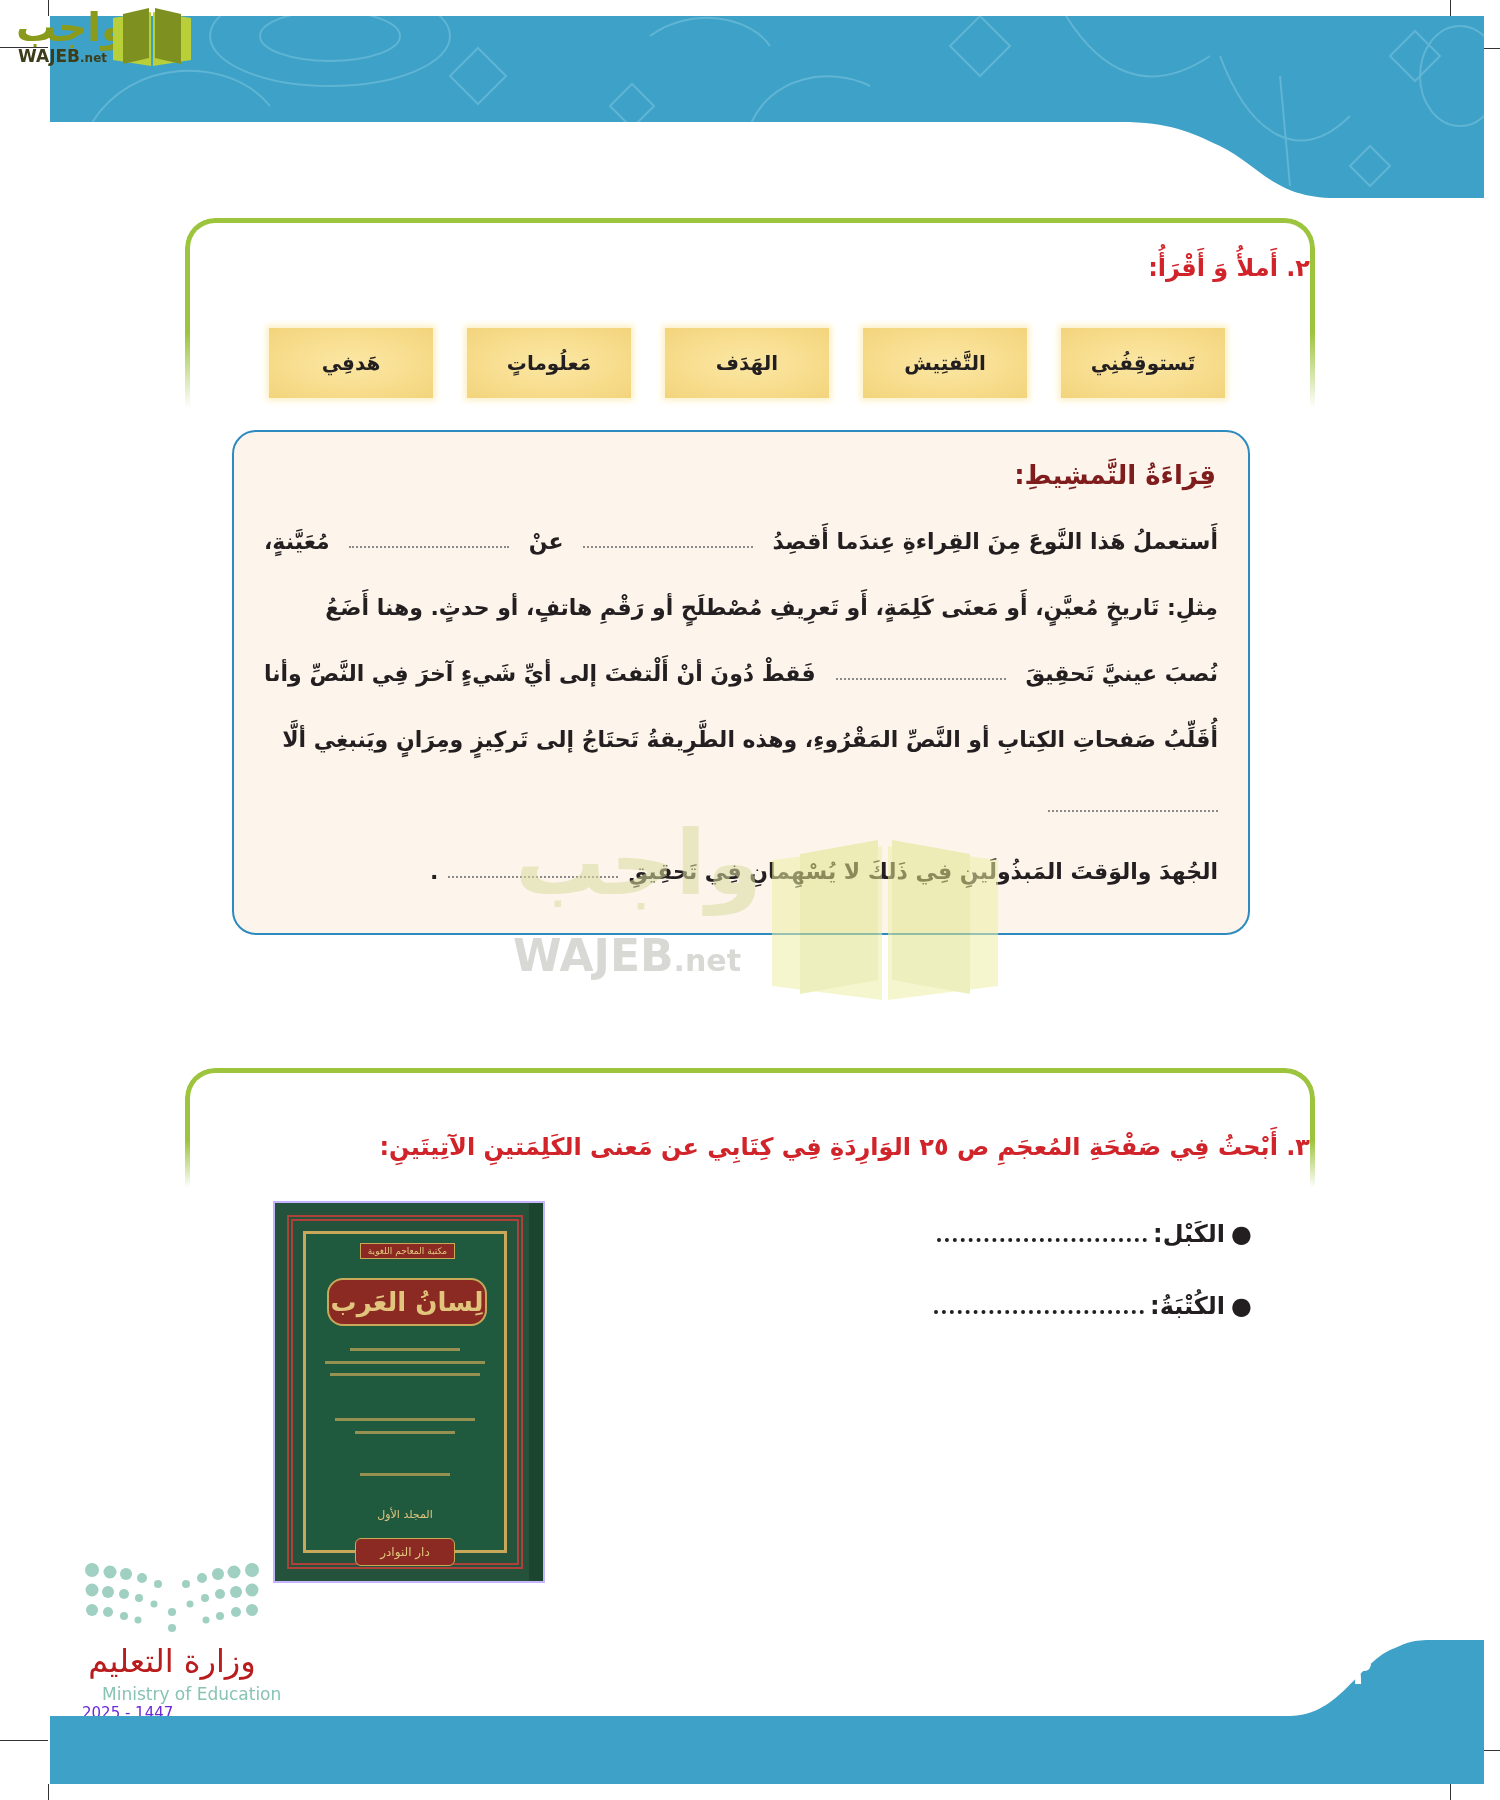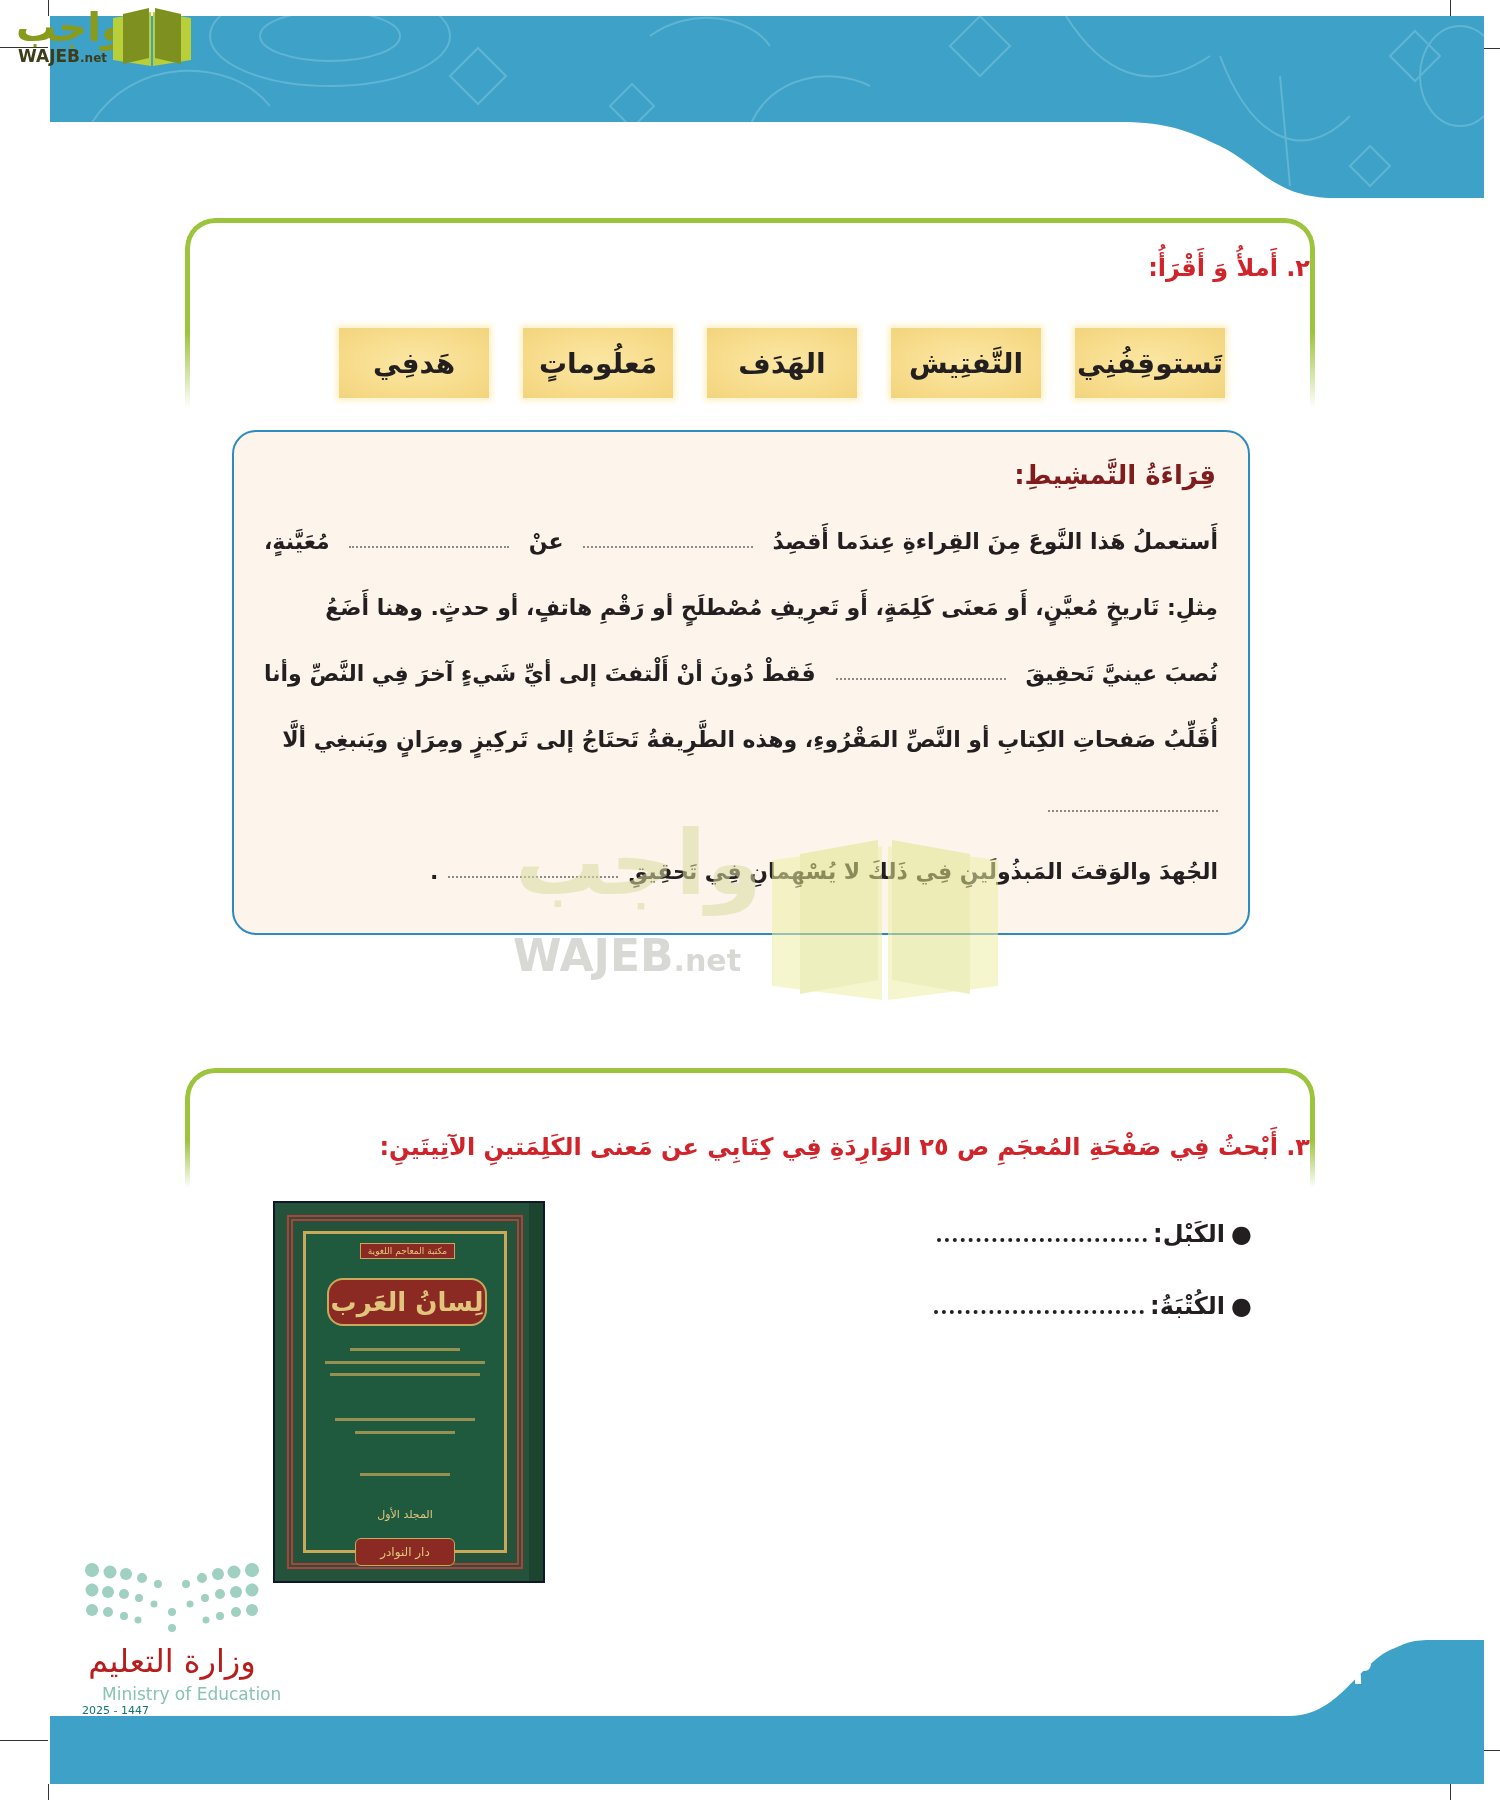--- a/index.html
+++ b/index.html
@@ -45,10 +45,10 @@
     
     .chips { position: absolute; top: 328px; right: 275px; display: flex; flex-direction: row-reverse; gap: 34px; }
     .chip {
-      width: 150px; height: 70px; display: flex; align-items: center; justify-content: center;
+      width: 164px; height: 70px; display: flex; align-items: center; justify-content: center;
       background: radial-gradient(ellipse at center, #fbe7a4 0%, #f7dc8c 60%, #f3d47c 100%);
       box-shadow: 0 0 6px 3px #fdf1c9;
-      font-size: 28px; font-weight: bold; color: #231f20; direction: rtl; cursor: pointer;
+      font-size: 20px; font-weight: bold; color: #231f20; direction: rtl; cursor: pointer;
     }
 
     

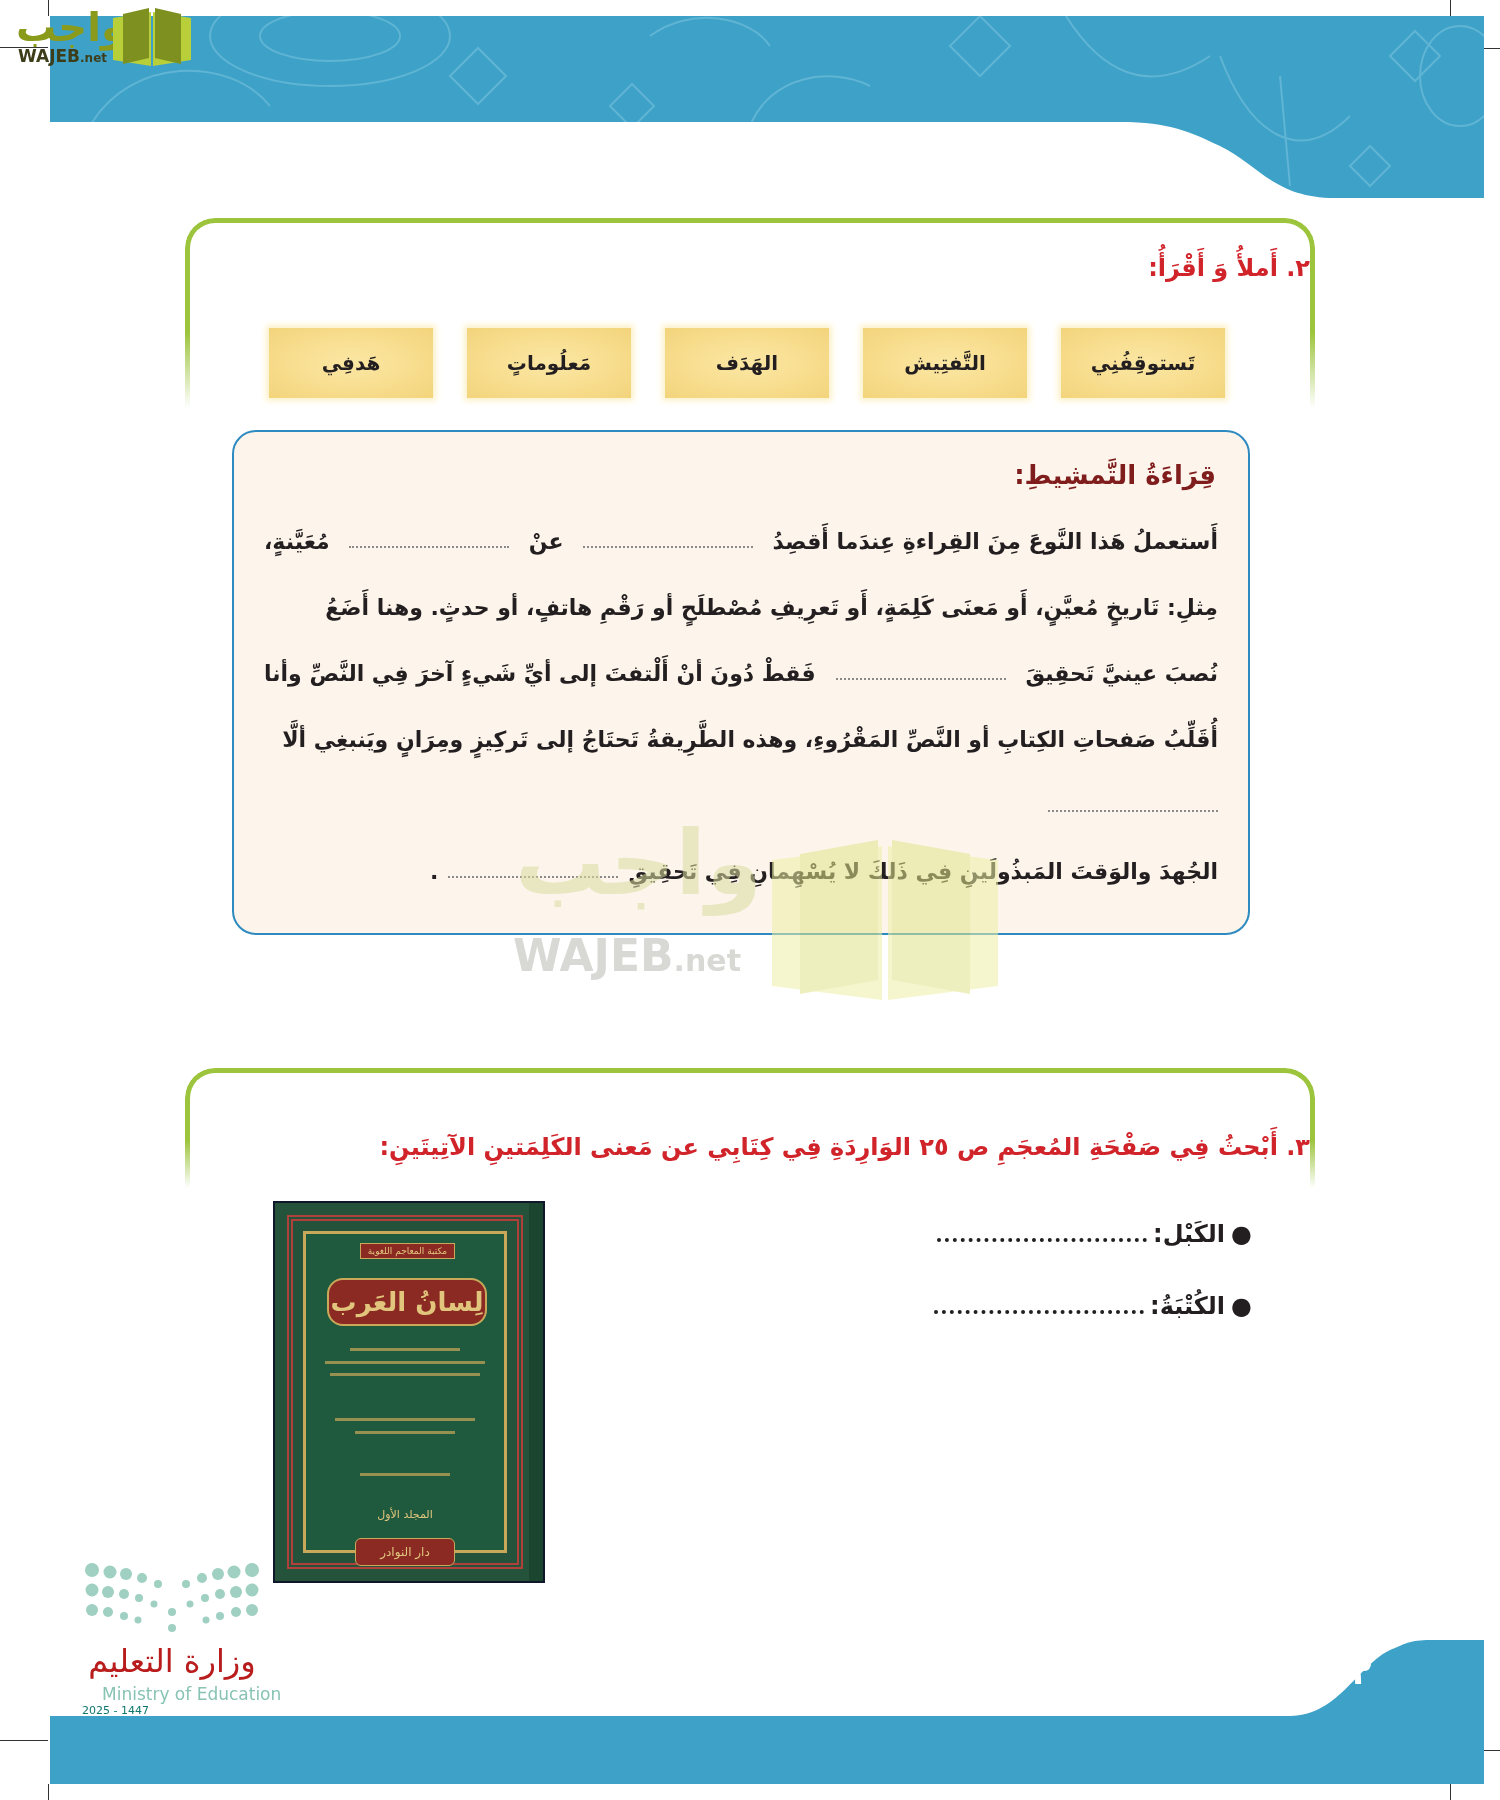--- a/index.html
+++ b/index.html
@@ -87,7 +87,7 @@
     
     .book {
       position: absolute; left: 273px; top: 1201px; width: 272px; height: 382px;
-      background: #24523b; border: 2px solid #0f172a; overflow: hidden;
+      background: #24523b; border: 2px solid #c4b5fd; overflow: hidden;
     }
     .book .b1 { position: absolute; left: 12px; top: 12px; right: 20px; bottom: 12px; border: 6px double #b0413a; }
     .book .b2 { position: absolute; left: 28px; top: 28px; right: 36px; bottom: 28px; border: 3px solid #c9a85a; background: #1f5a3e; }

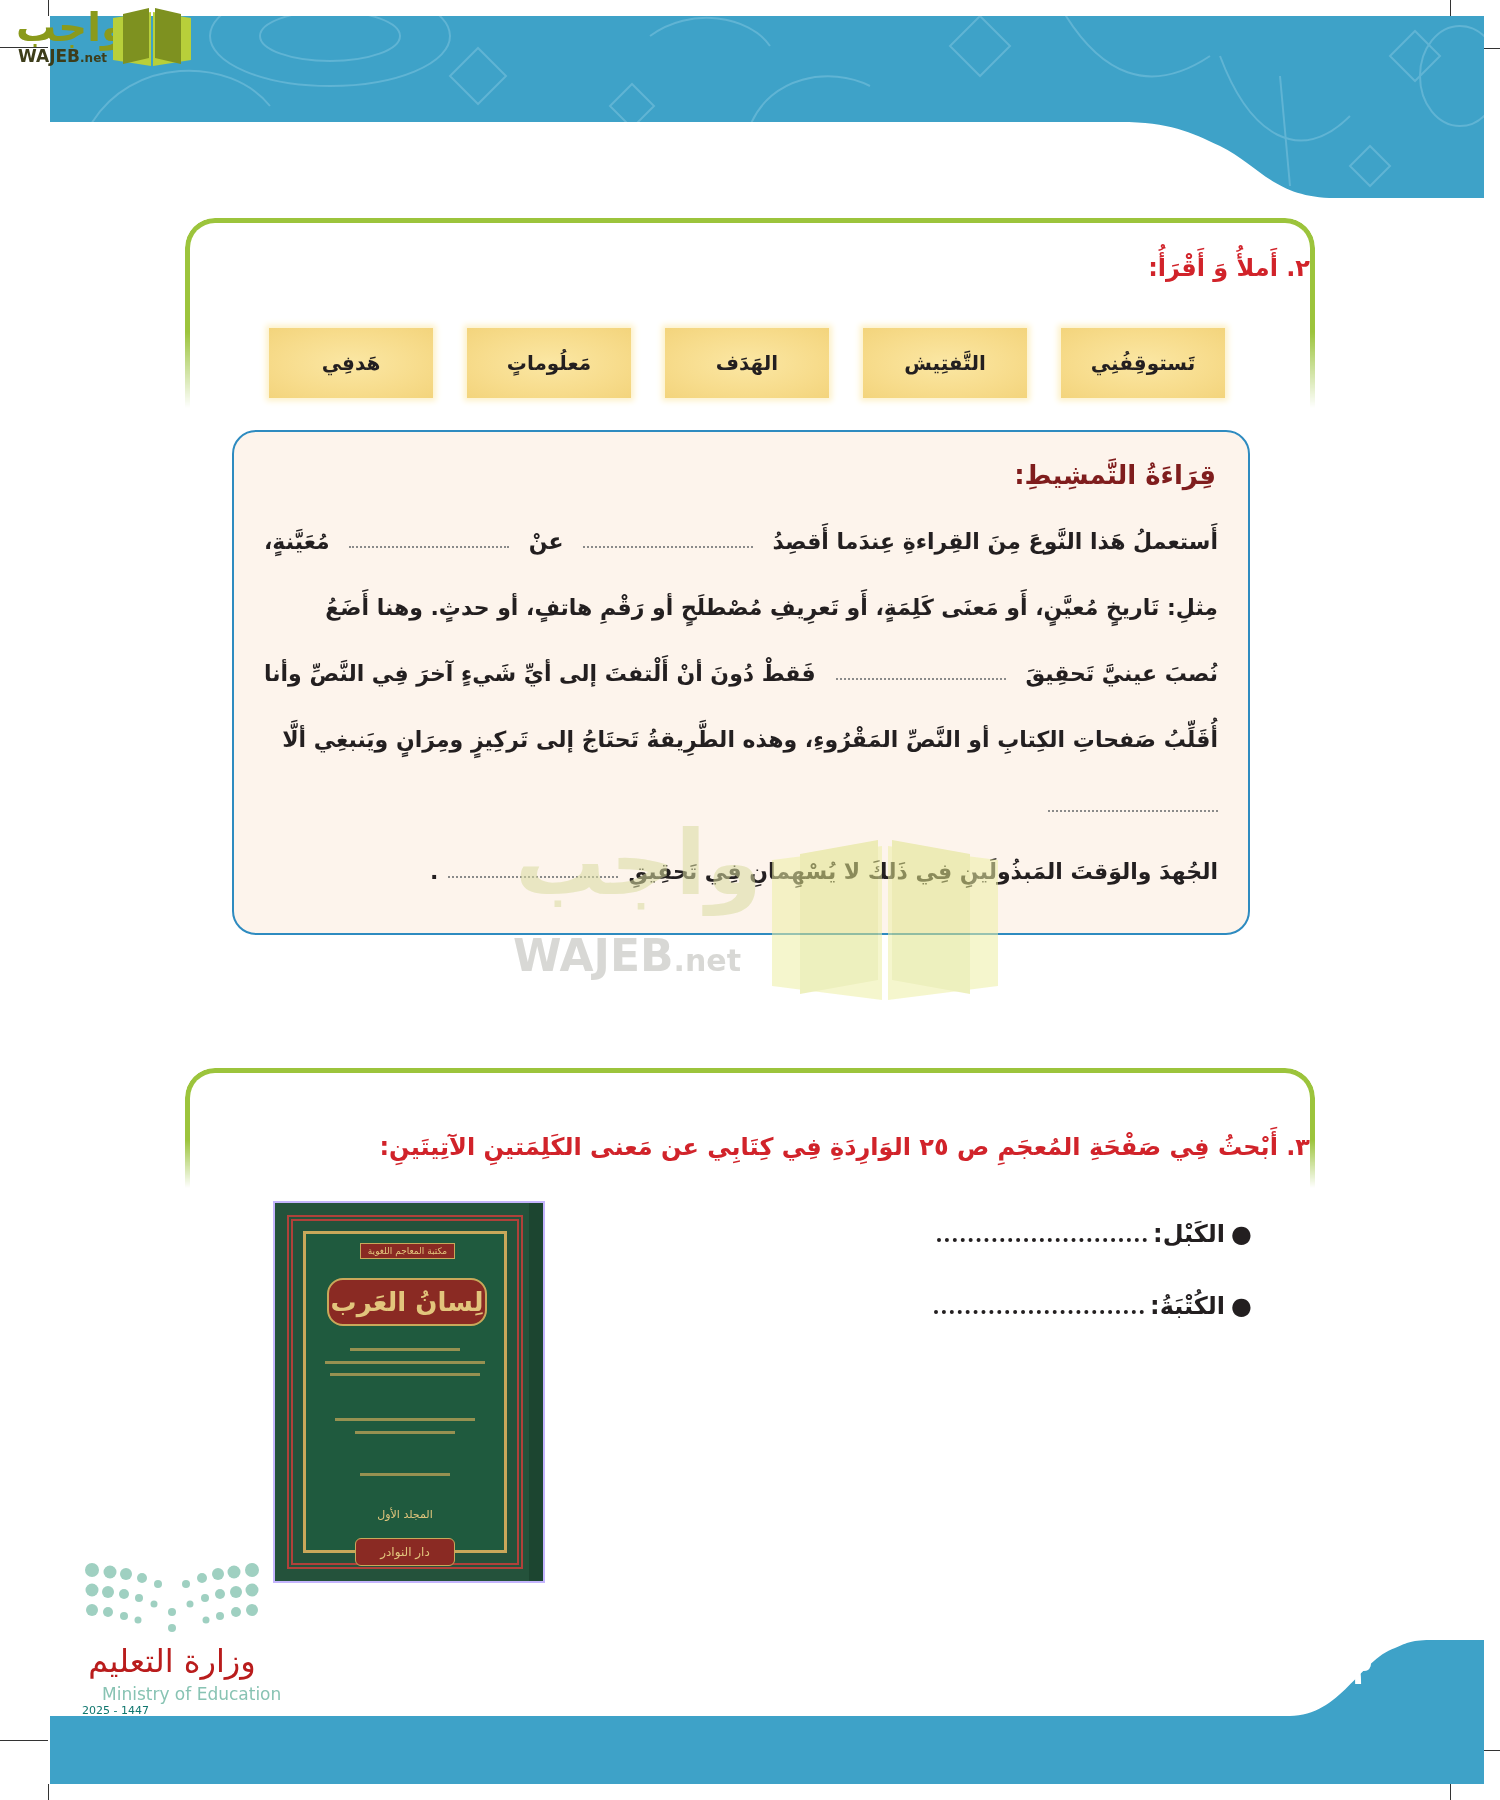--- a/index.html
+++ b/index.html
@@ -112,7 +112,7 @@
     .ministry { position: absolute; left: 82px; top: 1560px; width: 200px; }
     .min-ar { position: absolute; left: 0; top: 82px; font-size: 32px; color: #b91c1c; direction: rtl; width: 180px; text-align: center; }
     .min-en { position: absolute; left: 0; top: 124px; font-size: 17px; color: #88c3b3; white-space: nowrap; margin-left: 20px; }
-    .min-year { position: absolute; left: 0; top: 144px; font-size: 11px; color: #0f766e; white-space: nowrap; }
+    .min-year { position: absolute; left: 0; top: 144px; font-size: 15px; color: #6d28d9; white-space: nowrap; }
 
     
     .bottom-banner {

